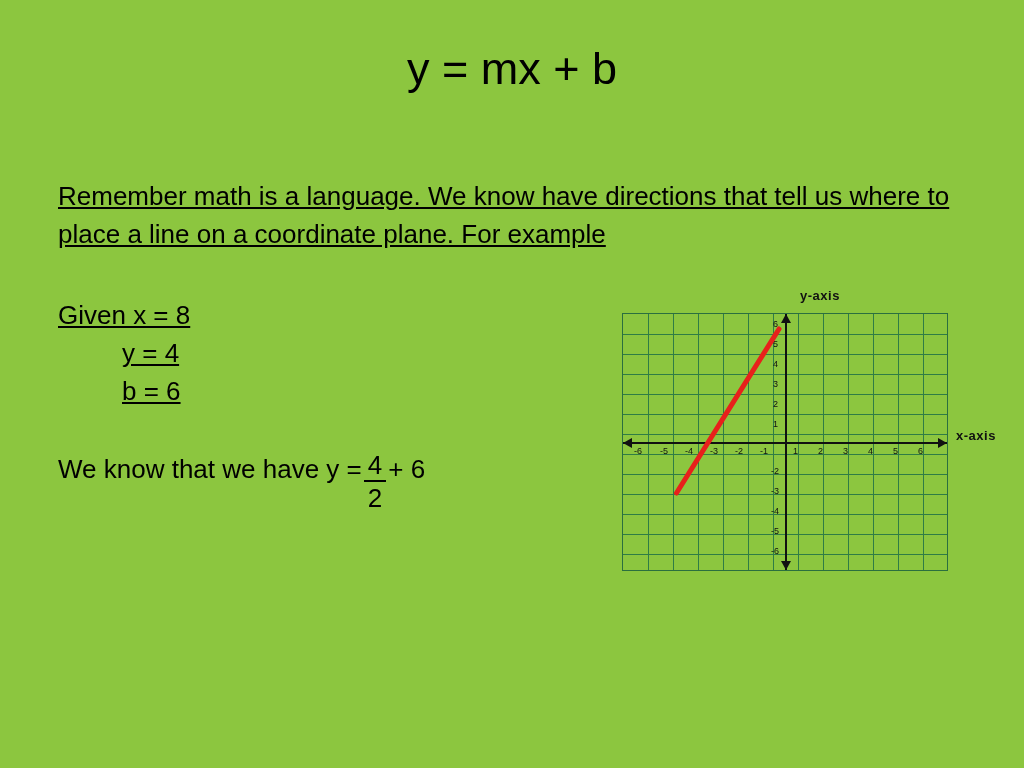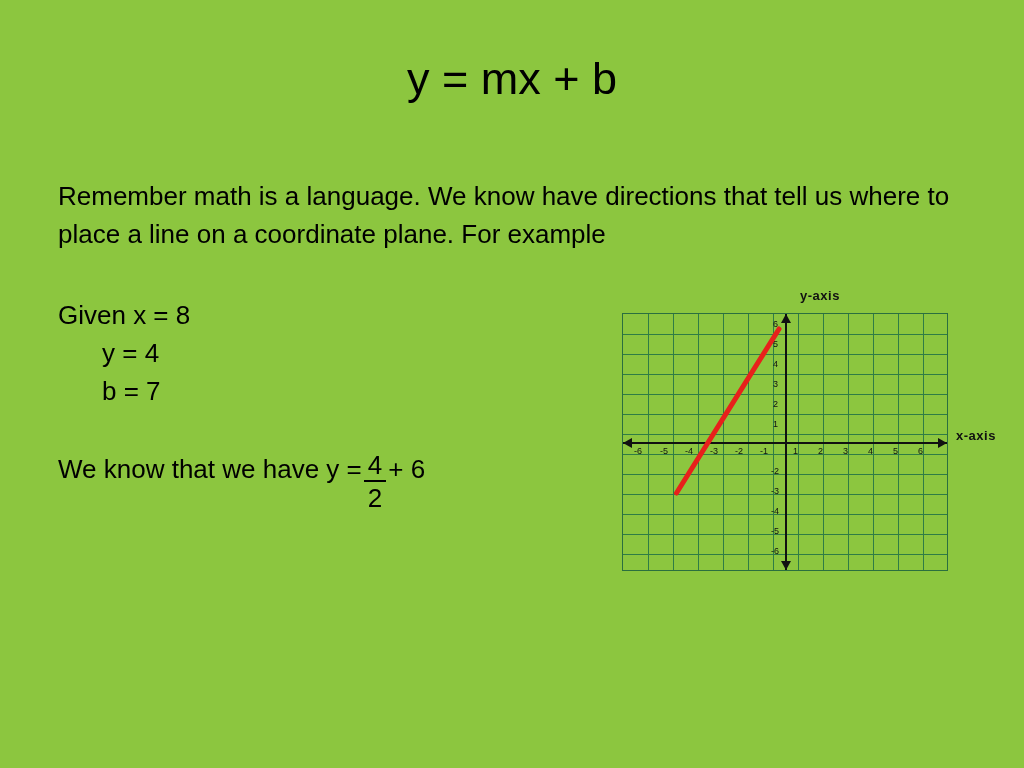--- a/index.html
+++ b/index.html
@@ -22,7 +22,7 @@
   }
   .slide-title {
     position: absolute;
-    top: 54px;
+    top: 44px;
     left: 0;
     width: 1024px;
     text-align: center;

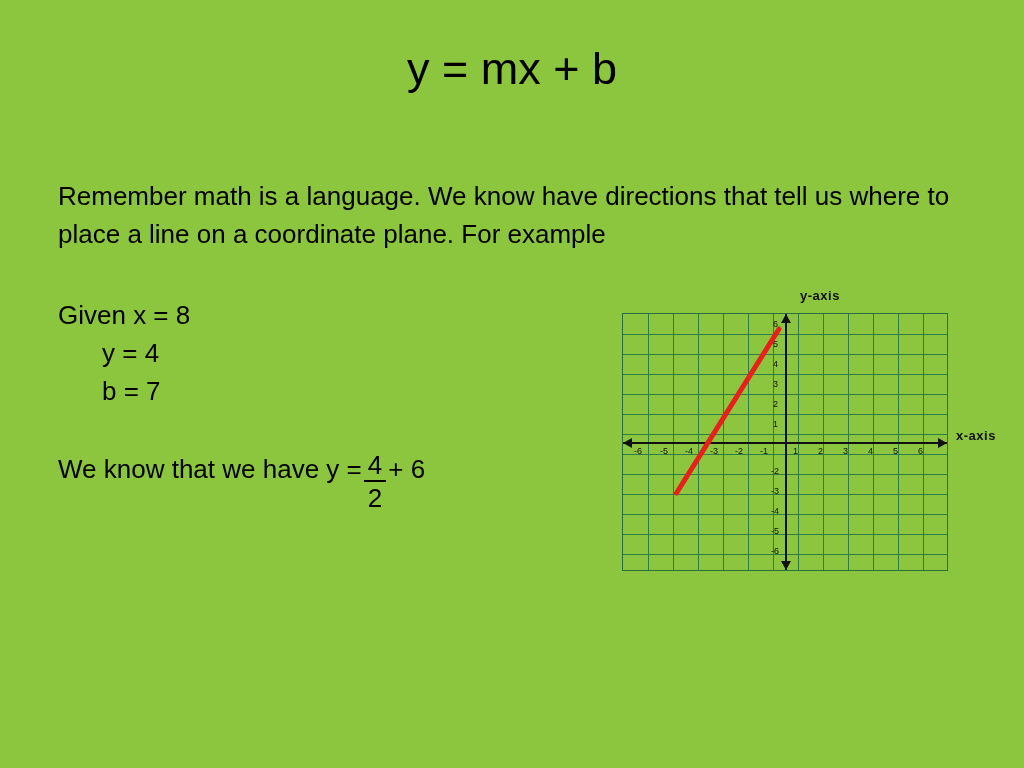--- a/index.html
+++ b/index.html
@@ -41,6 +41,7 @@
     font-size: 26px;
     line-height: 1.45;
     color: #000;
+    text-decoration: underline;
   }
   .para.indent2 {
     margin-left: 44px;

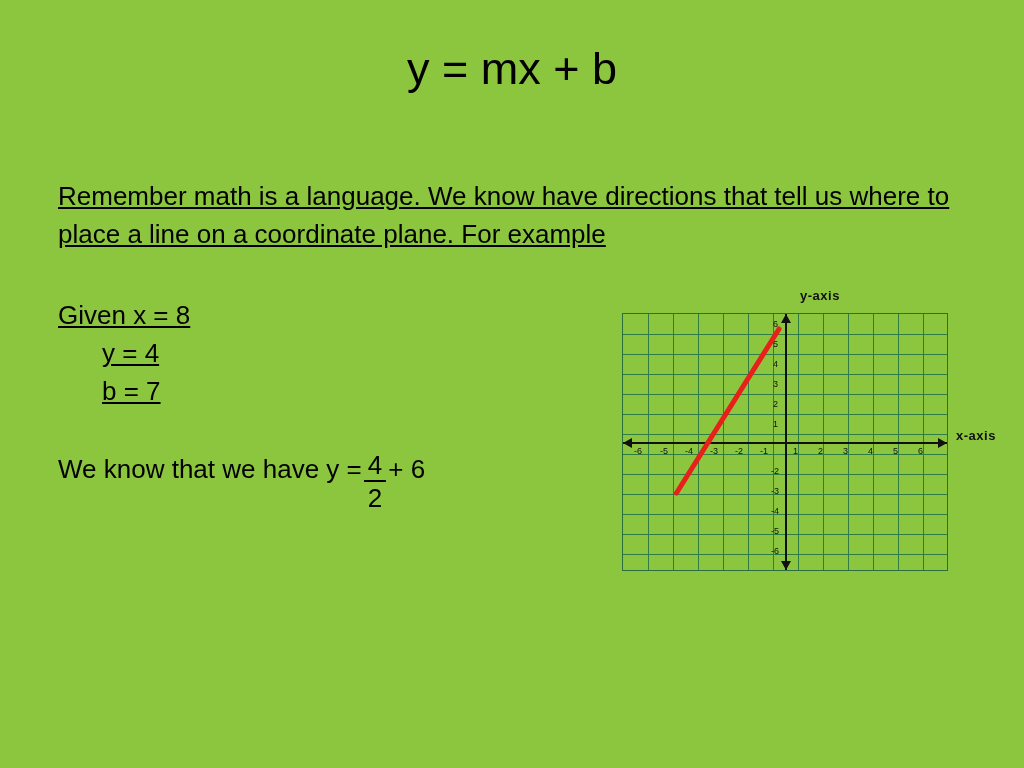--- a/index.html
+++ b/index.html
@@ -44,7 +44,7 @@
     text-decoration: underline;
   }
   .para.indent2 {
-    margin-left: 44px;
+    margin-left: 64px;
   }
   .spacer-sm { height: 26px; }
   .spacer-md { height: 44px; }

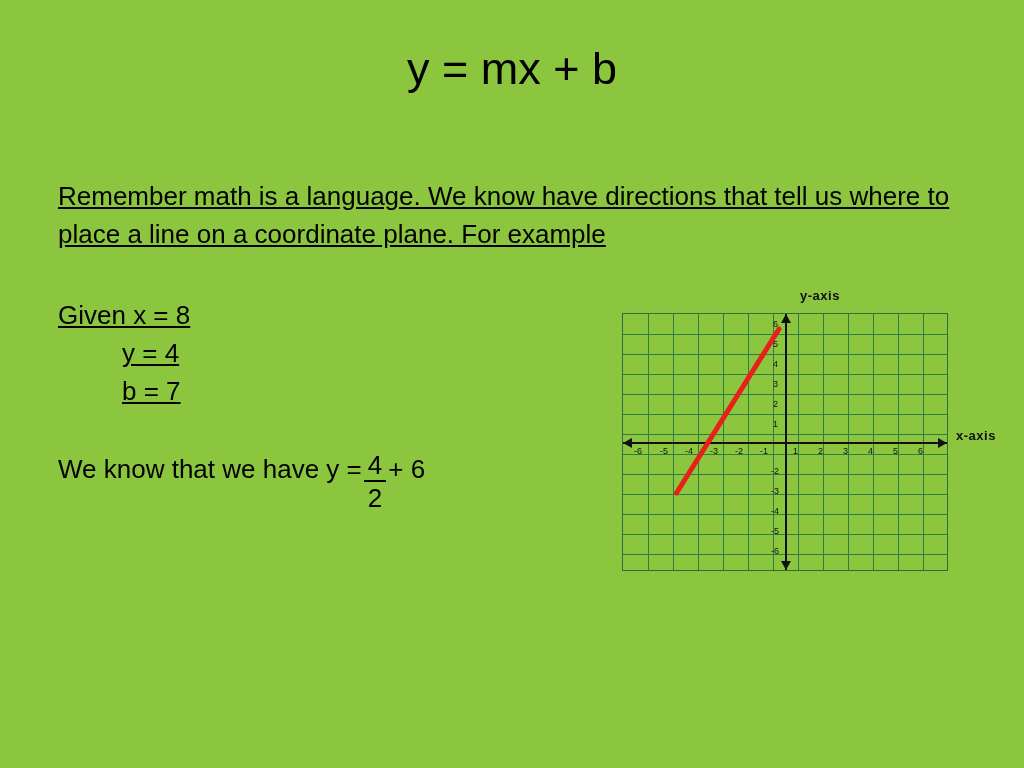--- a/index.html
+++ b/index.html
@@ -165,7 +165,7 @@
 
     <div class="para">Given x = 8</div>
     <div class="para indent2">y = 4</div>
-    <div class="para indent2">b = 7</div>
+    <div class="para indent2">b = 6</div>
 
     <div class="spacer-md"></div>
 

